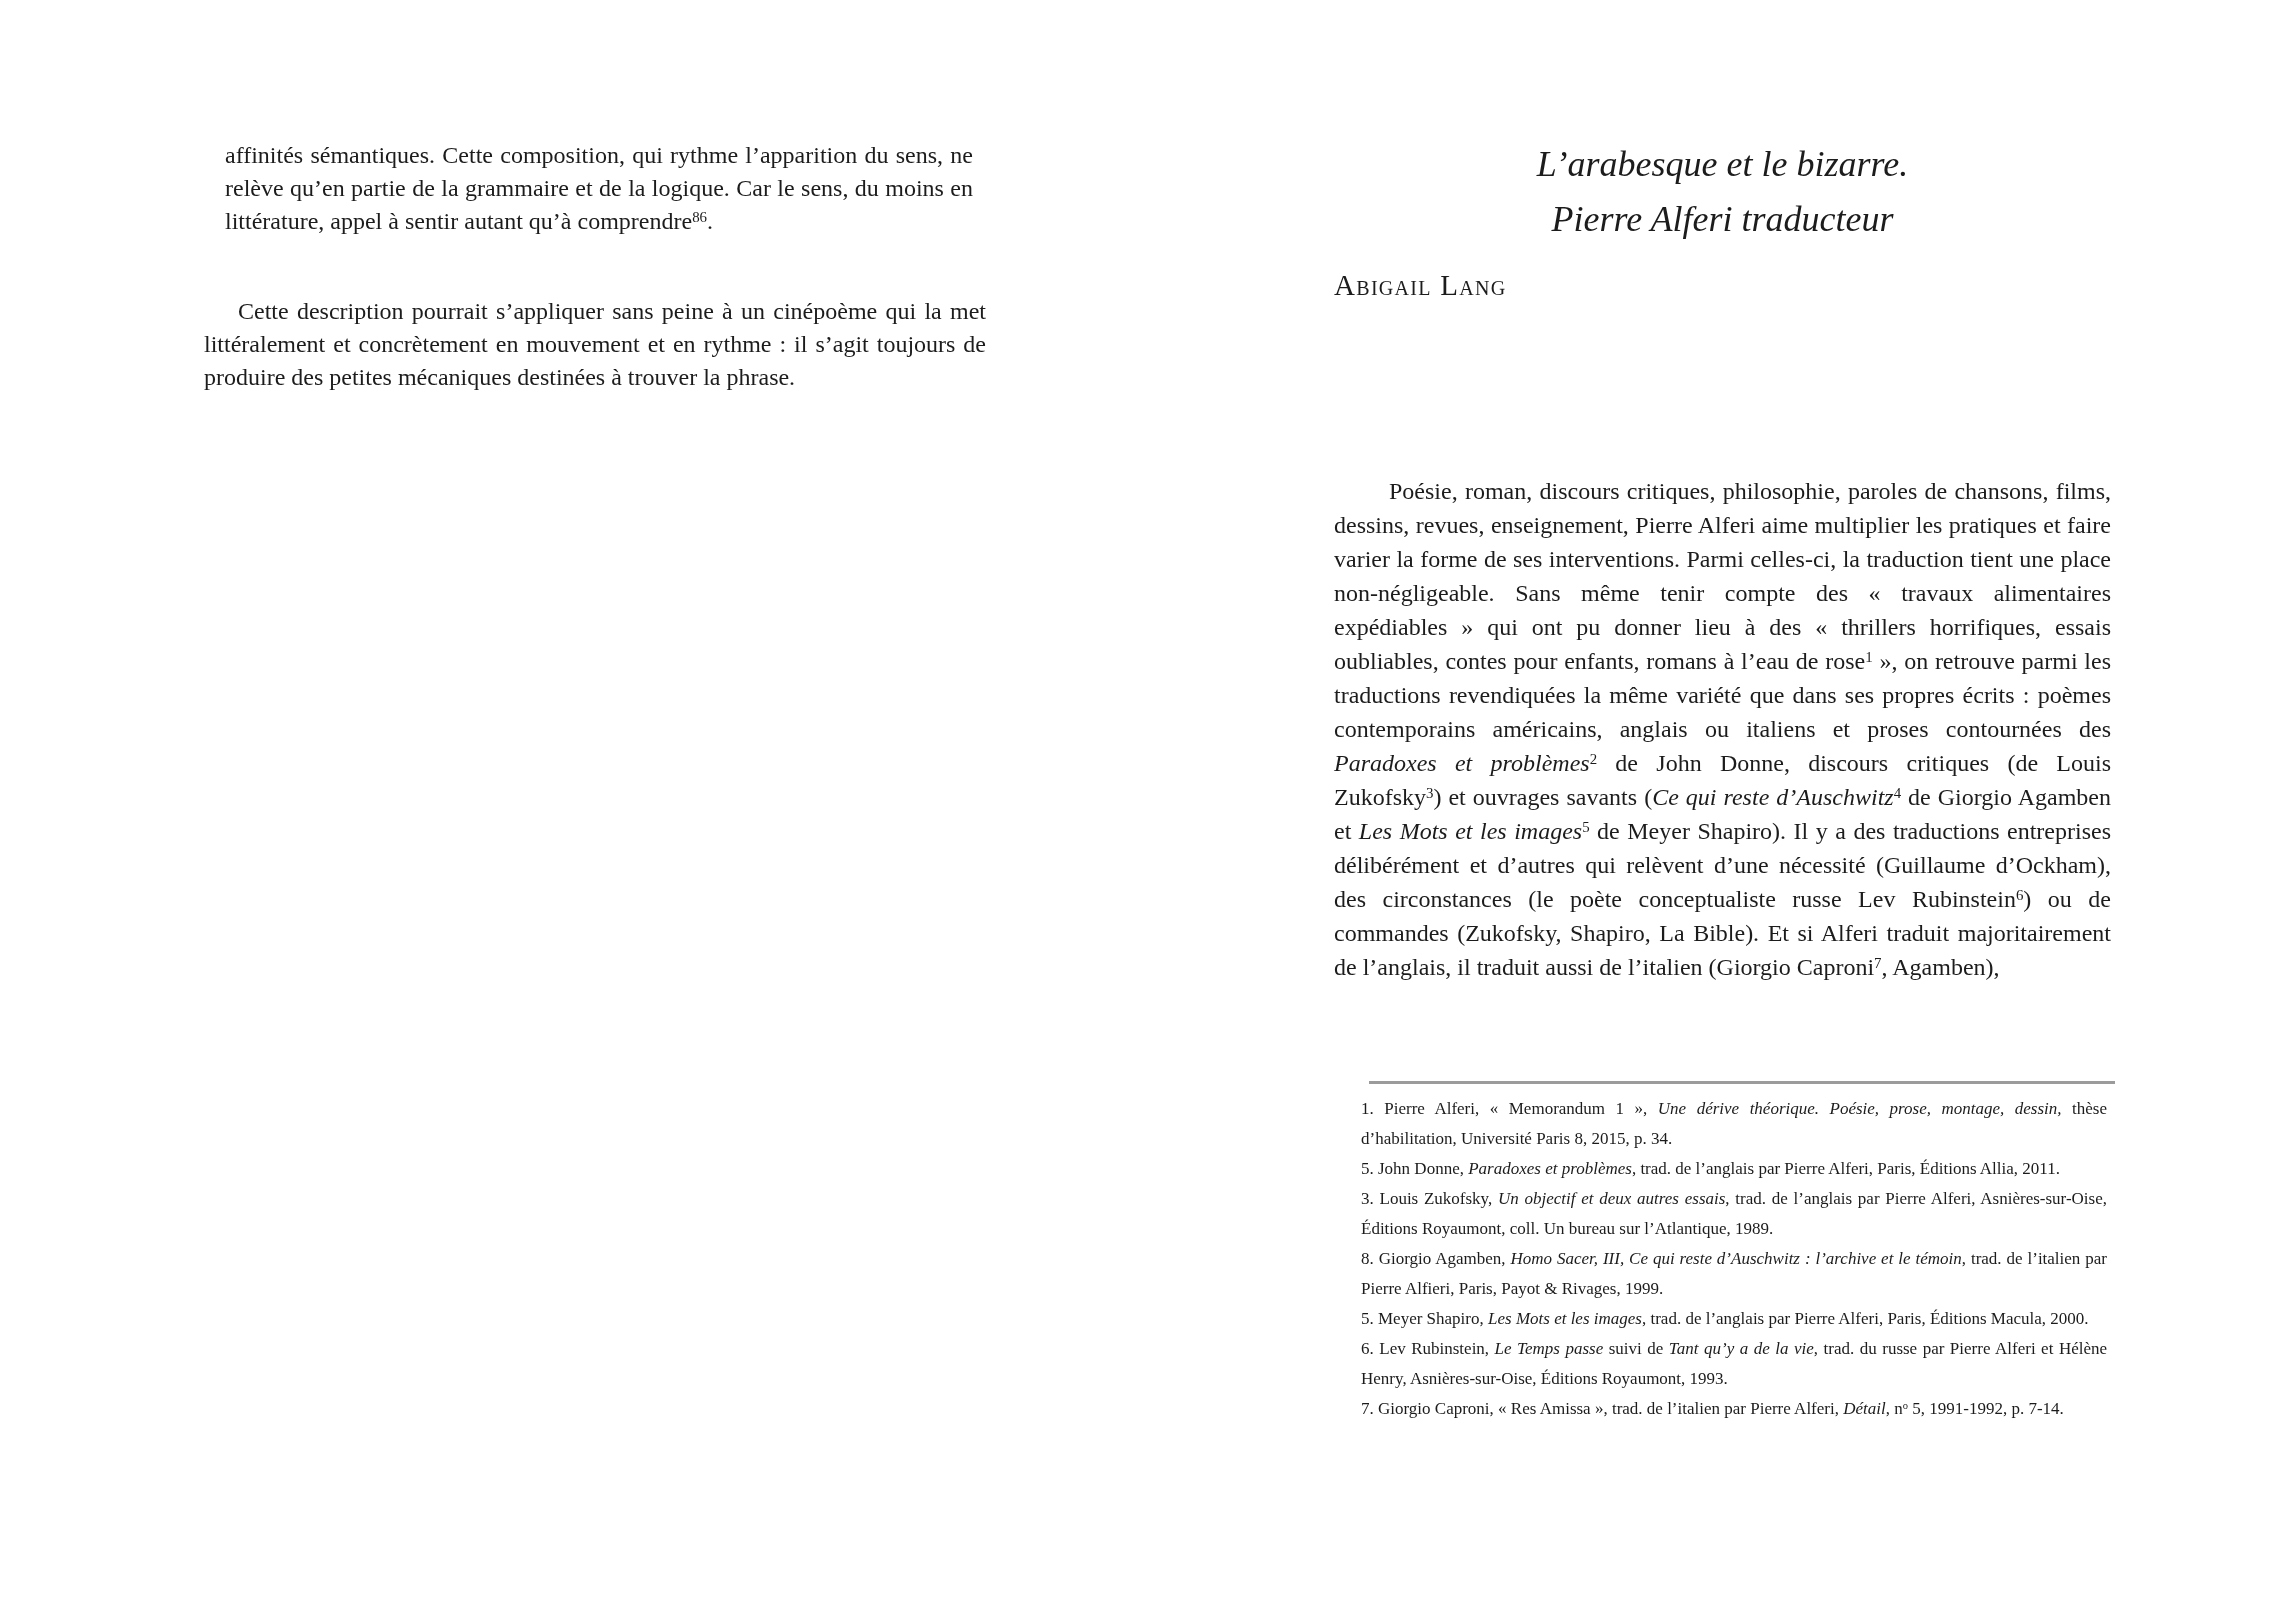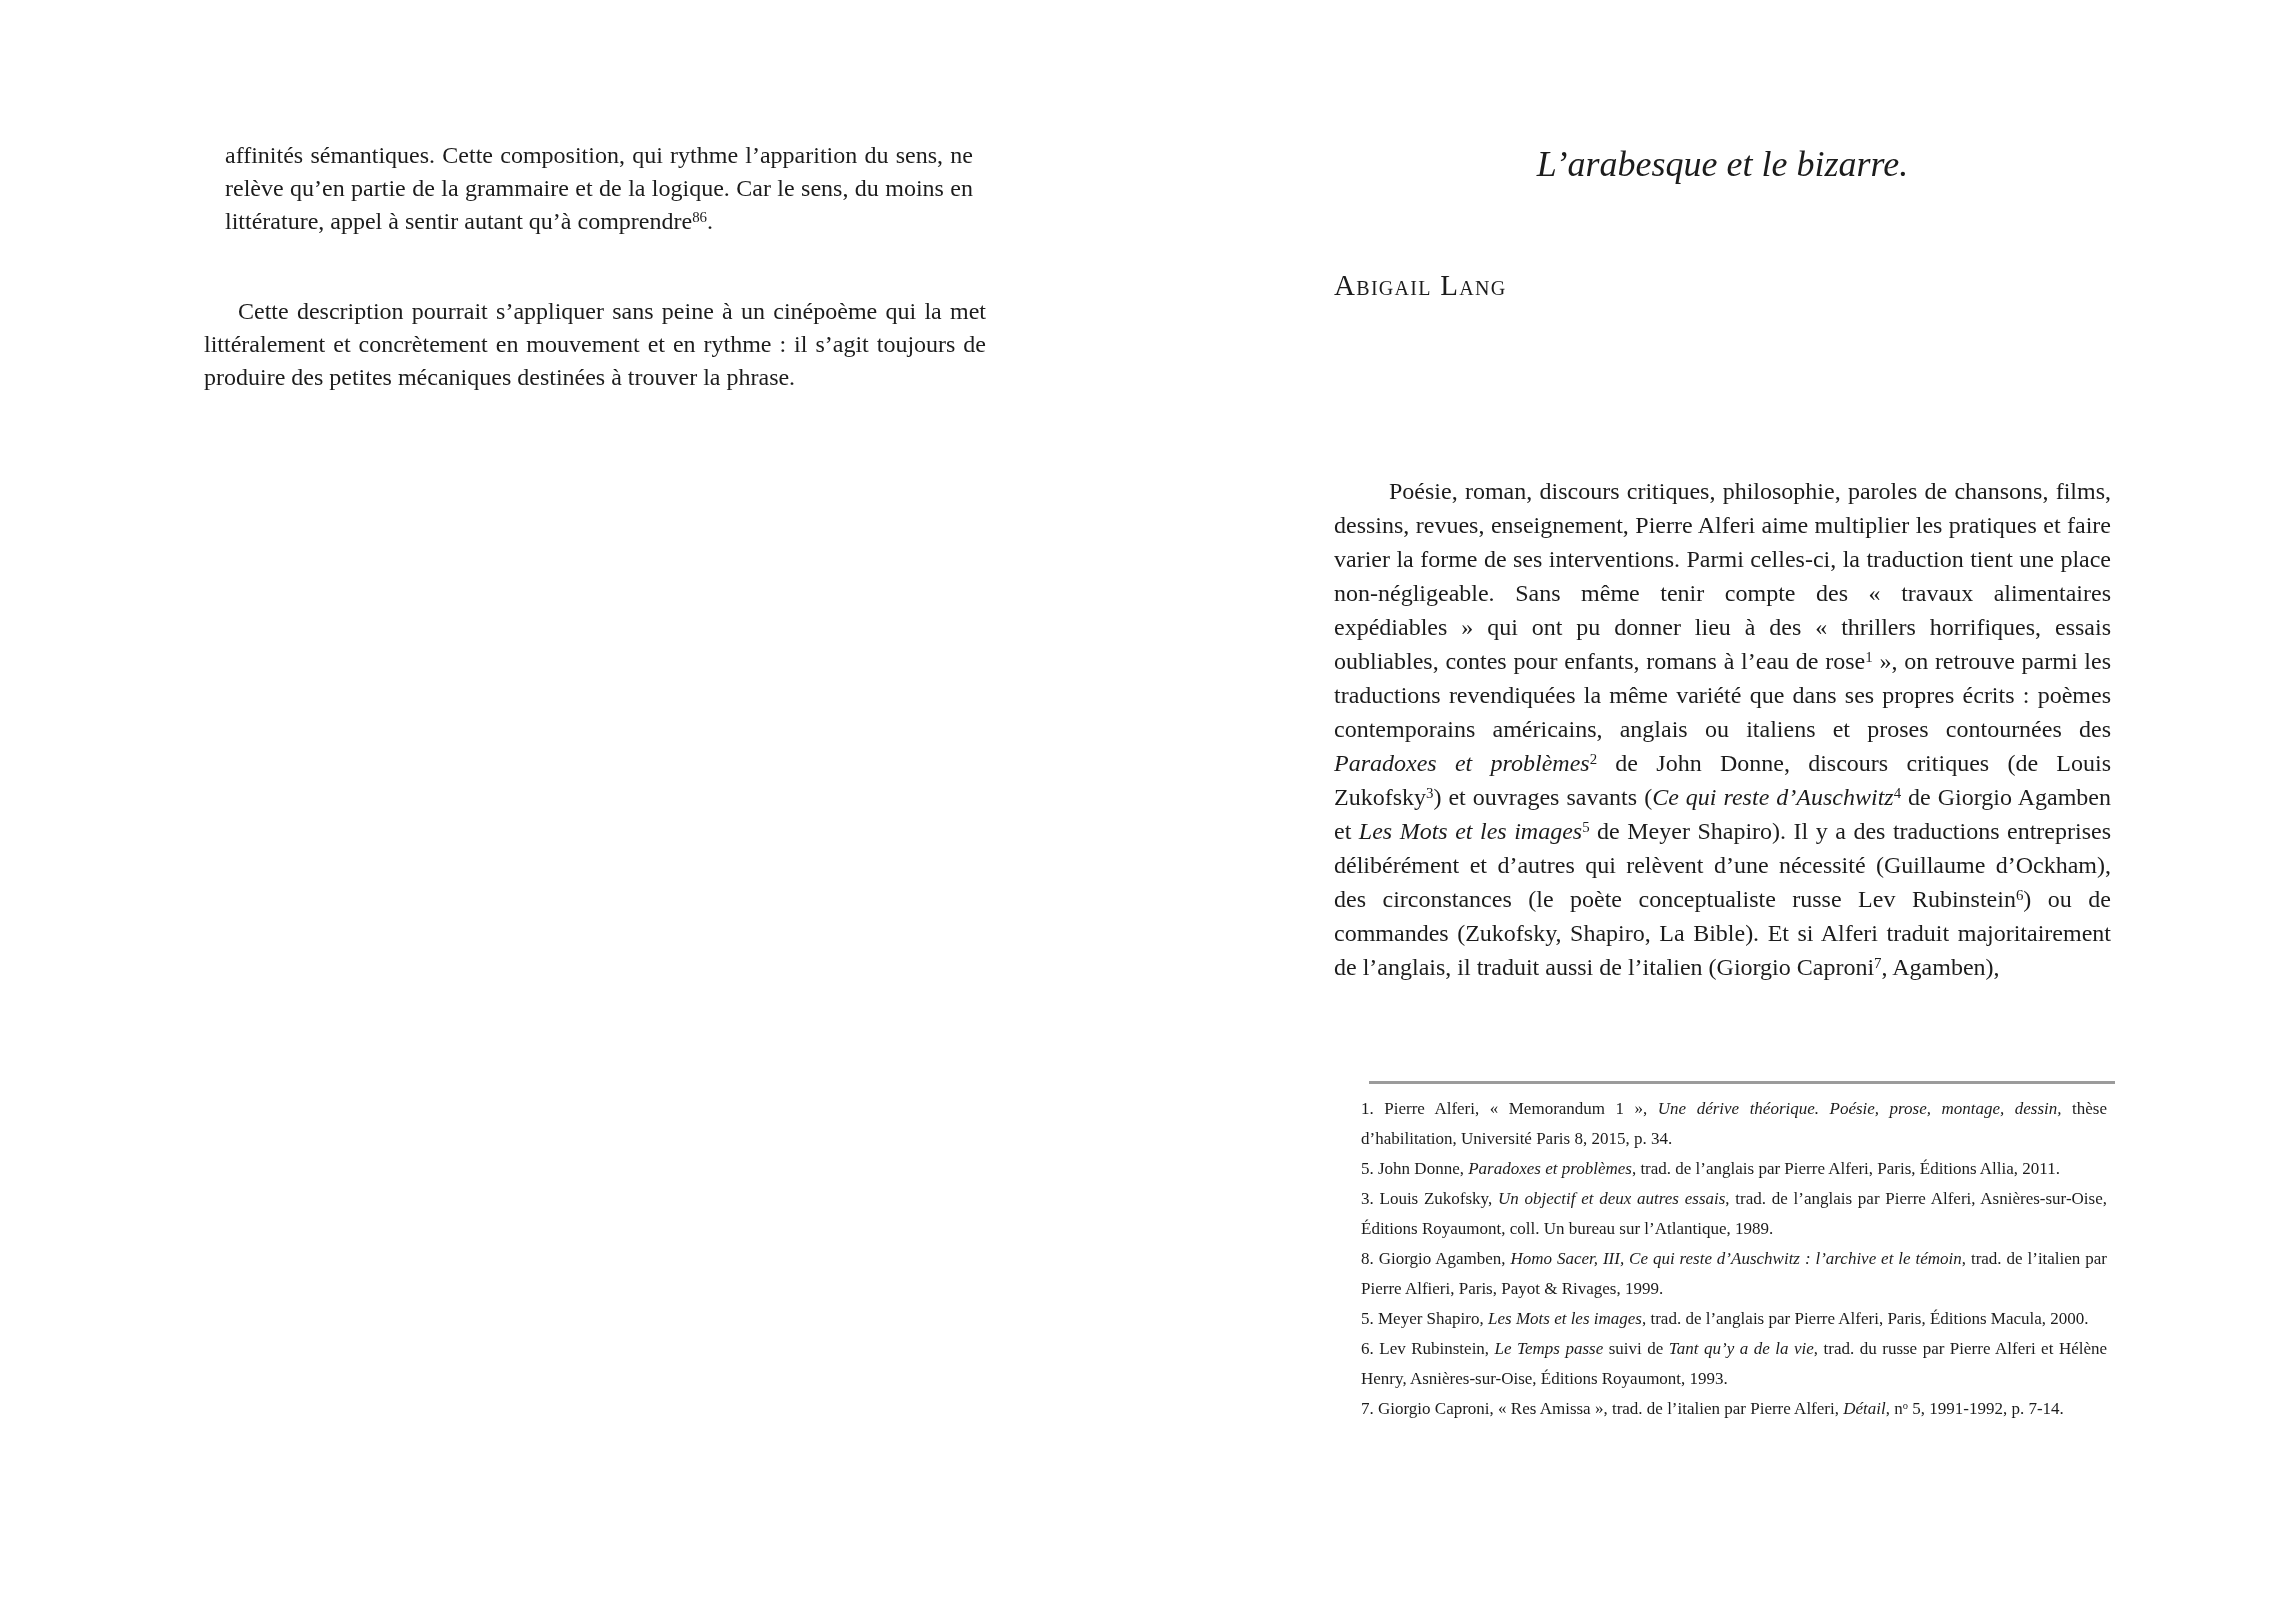--- a/index.html
+++ b/index.html
@@ -86,6 +86,7 @@
   <section class="page right">
     <div class="chapter-title">
       <div>L’arabesque et le bizarre.</div>
+      <div>Pierre Alferi traducteur</div>
     </div>
     <div class="chapter-author">Abigail Lang</div>
     <p class="right-paragraph"><span>Poésie, roman, discours critiques, philosophie, paroles de chansons, films, dessins, revues, enseignement, Pierre Alferi aime multiplier les pratiques et faire varier la forme de ses interventions. Parmi celles-ci, la traduction tient une place non-négligeable. Sans même tenir compte des «&nbsp;travaux alimentaires expédiables&nbsp;» qui ont pu donner lieu à des «&nbsp;thrillers horrifiques, essais oubliables, contes pour enfants, romans à l’eau de rose</span><span class="sup">1</span><span>&nbsp;», on retrouve parmi les traductions revendiquées la même variété que dans ses propres écrits&nbsp;: poèmes contemporains américains, anglais ou italiens et proses contournées des </span><span class="it">Paradoxes et problèmes</span><span class="sup">2</span><span> de John Donne, discours critiques (de Louis Zukofsky</span><span class="sup">3</span><span>) et ouvrages savants (</span><span class="it">Ce qui reste d’Auschwitz</span><span class="sup">4</span><span> de Giorgio Agamben et </span><span class="it">Les Mots et les images</span><span class="sup">5</span><span> de Meyer Shapiro). Il y a des traductions entreprises délibérément et d’autres qui relèvent d’une nécessité (Guillaume d’Ockham), des circonstances (le poète conceptualiste russe Lev Rubinstein</span><span class="sup">6</span><span>) ou de commandes (Zukofsky, Shapiro, La Bible). Et si Alferi traduit majoritairement de l’anglais, il traduit aussi de l’italien (Giorgio Caproni</span><span class="sup">7</span><span>, Agamben),</span></p>

